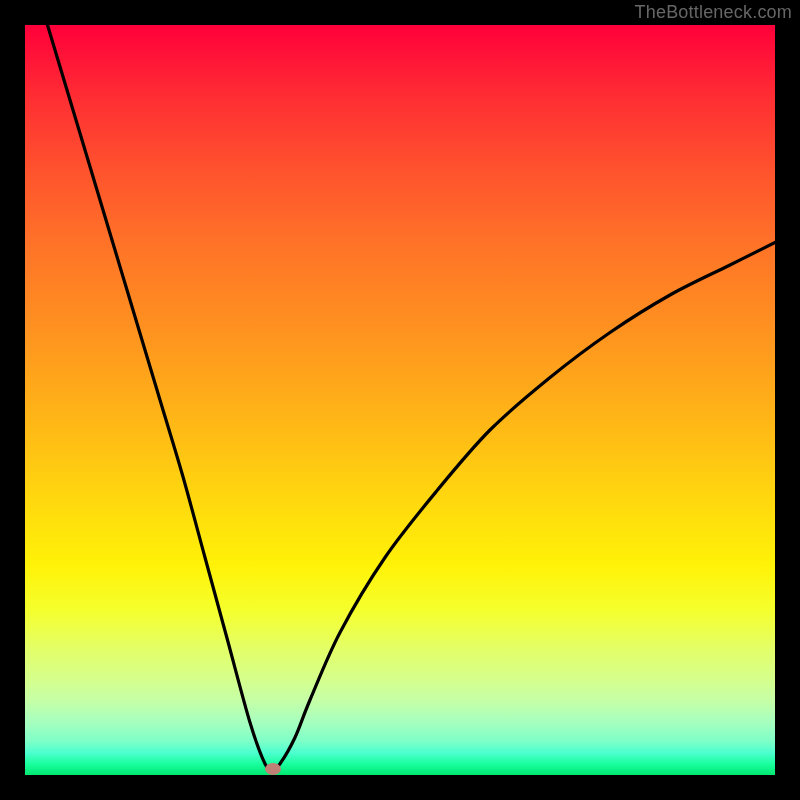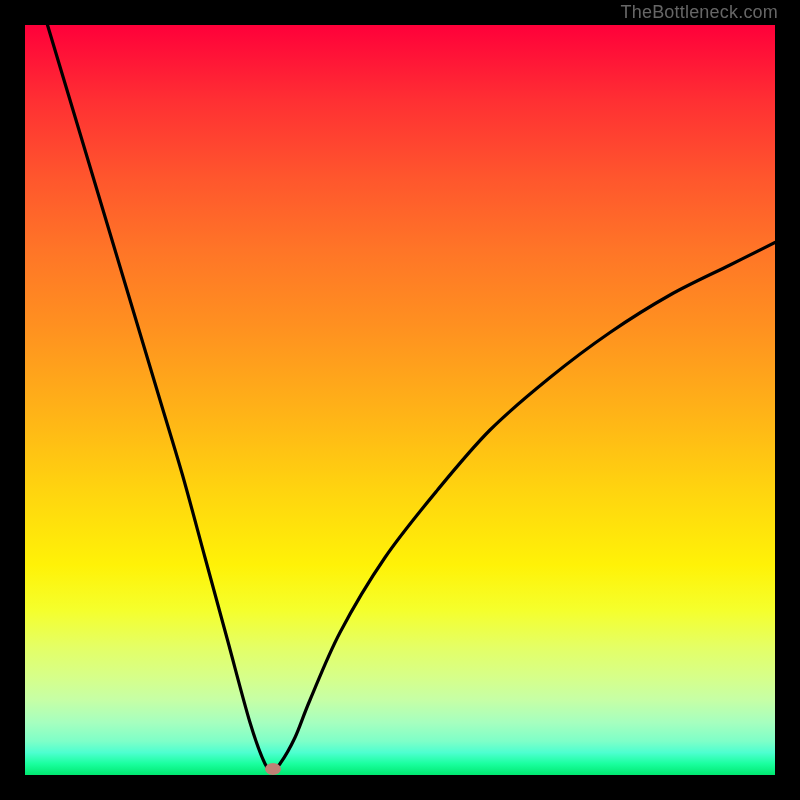--- a/index.html
+++ b/index.html
@@ -46,7 +46,7 @@
   .watermark {
     position: absolute;
     top: 2px;
-    right: 22px;
+    right: 8px;
     color: #666;
     font-size: 18px;
     font-weight: 500;

